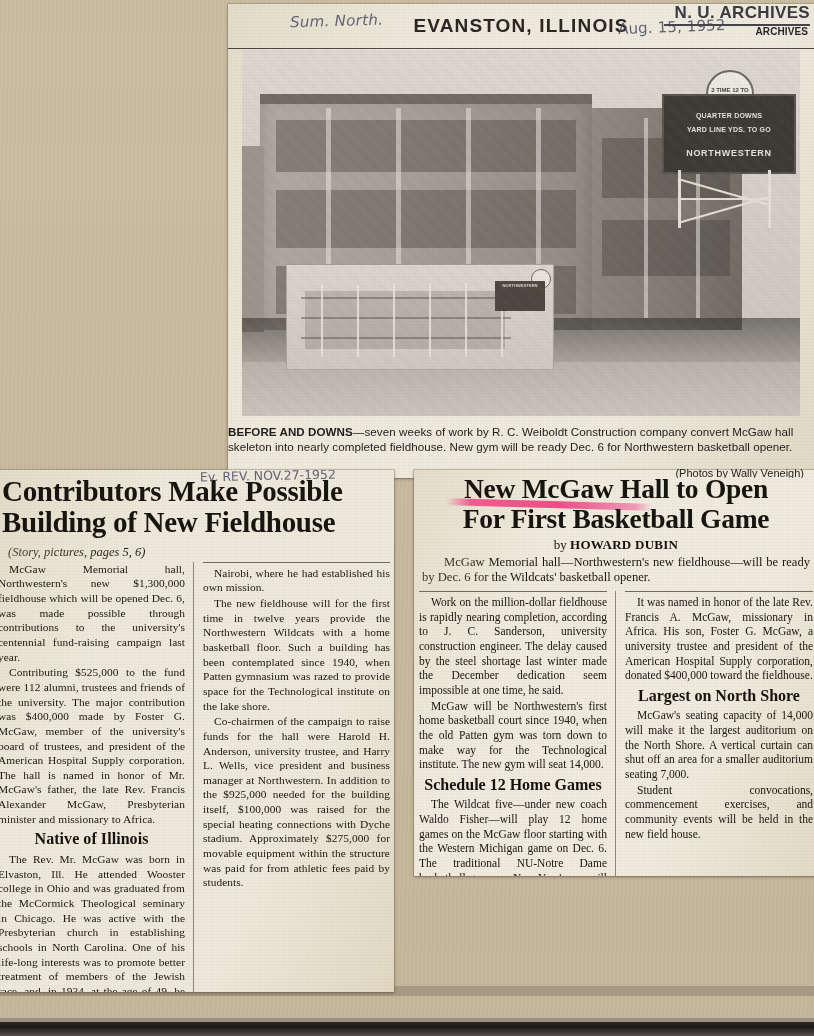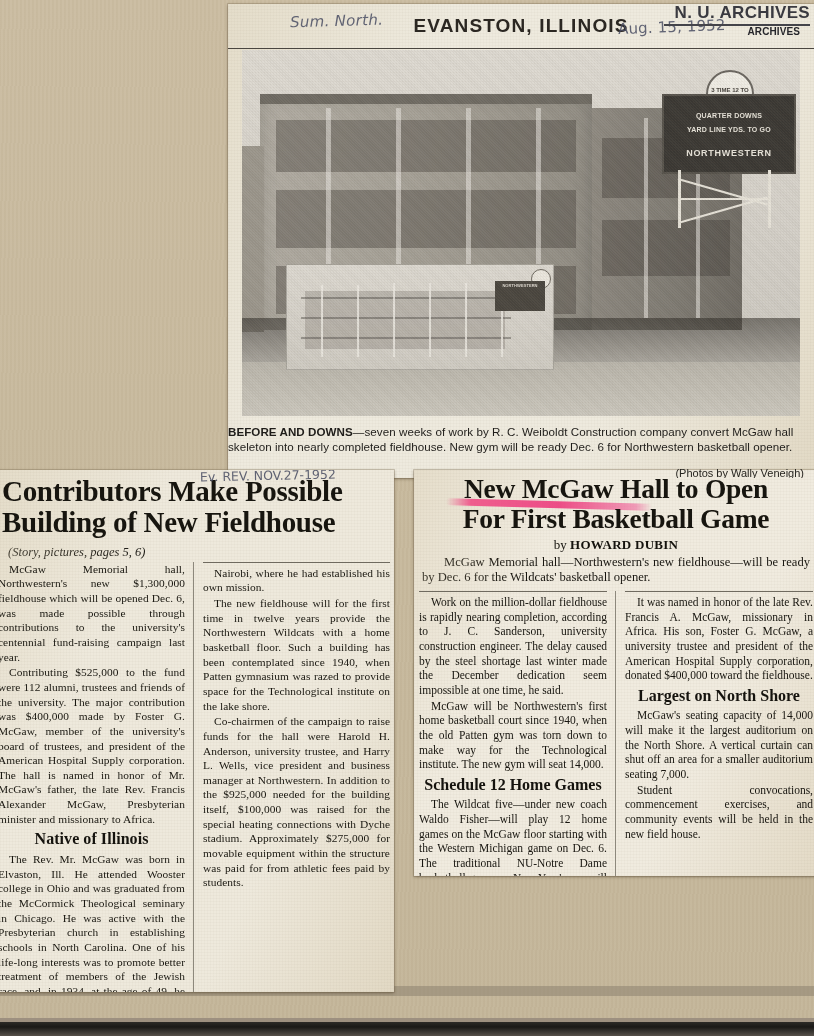--- a/index.html
+++ b/index.html
@@ -89,7 +89,7 @@
   }
   #stamp .s2{
     font-size:10px;font-weight:700;letter-spacing:.01em;color:#26262b;
-    display:block;margin-top:5px;margin-right:10px;
+    display:block;margin-top:5px;margin-right:2px;
   }
   #stamp-rule{
     position:absolute;z-index:7;right:4px;top:20px;width:146px;height:2px;background:#44444a;

